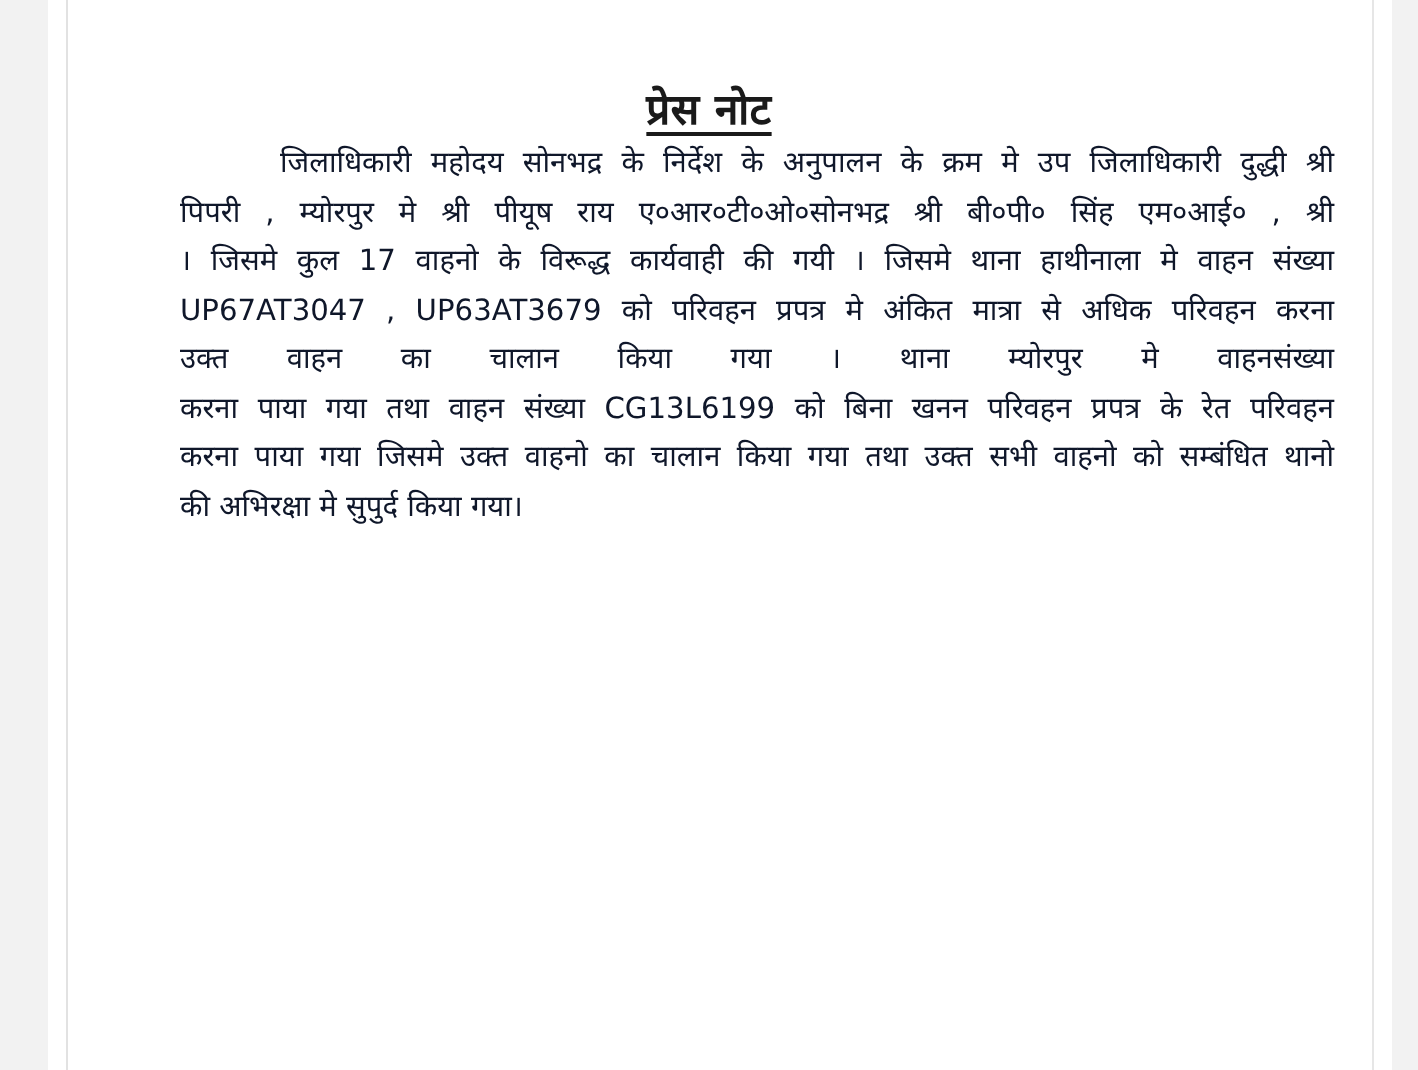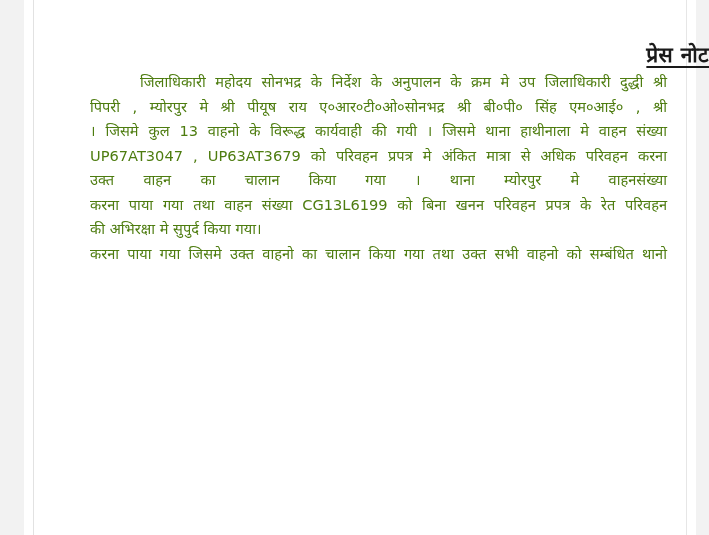--- a/index.html
+++ b/index.html
@@ -23,7 +23,7 @@
   }
   .title {
     position: absolute; left: 0; width: 709px; top: 40px;
-    text-align: right;
+    text-align: center;
     font-size: 21px; font-weight: bold; color: #1a1a1a;
     letter-spacing: 0.3px;
   }

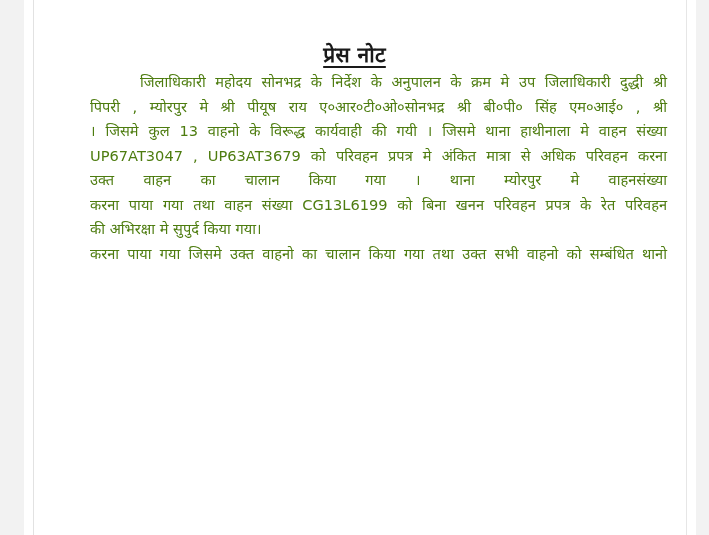--- a/index.html
+++ b/index.html
@@ -33,7 +33,7 @@
   }
   .body-text {
     position: absolute; left: 90px; top: 70px; width: 577px;
-    font-size: 14.6px; line-height: 24.5px; color: #4d7c0f;
+    font-size: 14.6px; line-height: 24.5px; color: #0f172a;
     text-align: justify;
   }
   .line { display: block; white-space: nowrap; text-align-last: justify; text-align: justify; }

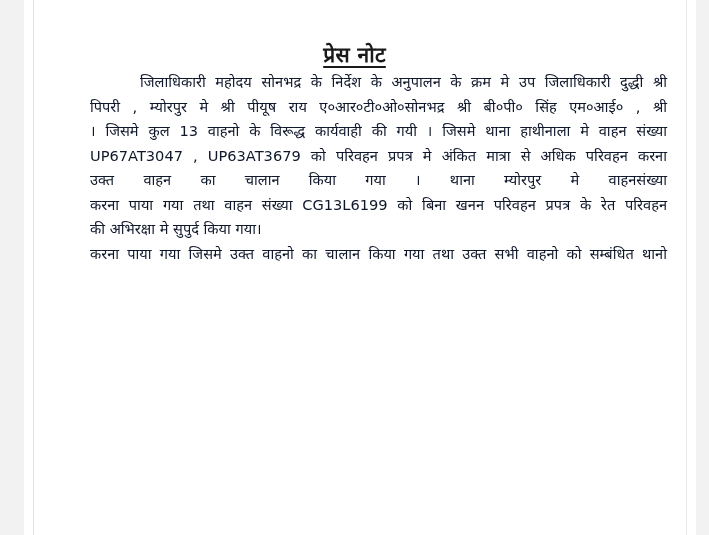--- a/index.html
+++ b/index.html
@@ -54,7 +54,7 @@
 <div class="body-text">
   <span class="line first">जिलाधिकारी महोदय सोनभद्र के निर्देश के अनुपालन के क्रम मे उप जिलाधिकारी दुद्धी श्री</span>
   <span class="line">पिपरी , म्योरपुर मे श्री पीयूष राय ए०आर०टी०ओ०सोनभद्र श्री बी०पी० सिंह एम०आई० , श्री</span>
-  <span class="line">।  जिसमे कुल 13 वाहनो के विरूद्ध कार्यवाही की गयी । जिसमे थाना हाथीनाला मे वाहन संख्या</span>
+  <span class="line">।  जिसमे कुल 17 वाहनो के विरूद्ध कार्यवाही की गयी । जिसमे थाना हाथीनाला मे वाहन संख्या</span>
   <span class="line">UP67AT3047 , UP63AT3679 को परिवहन प्रपत्र मे अंकित मात्रा से अधिक परिवहन करना</span>
   <span class="line">उक्त वाहन का चालान किया गया । थाना म्योरपुर मे वाहनसंख्या</span>
   <span class="line">करना पाया गया तथा वाहन संख्या CG13L6199 को बिना खनन परिवहन प्रपत्र के रेत परिवहन</span>

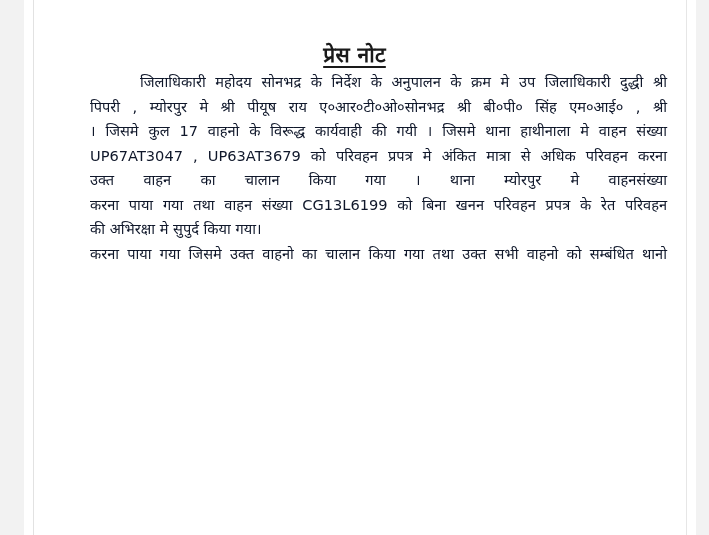--- a/index.html
+++ b/index.html
@@ -58,8 +58,8 @@
   <span class="line">UP67AT3047 , UP63AT3679 को परिवहन प्रपत्र मे अंकित मात्रा से अधिक परिवहन करना</span>
   <span class="line">उक्त वाहन का चालान किया गया । थाना म्योरपुर मे वाहनसंख्या</span>
   <span class="line">करना पाया गया तथा वाहन संख्या CG13L6199 को बिना खनन परिवहन प्रपत्र के रेत परिवहन</span>
+  <span class="line">करना पाया गया जिसमे उक्त वाहनो का चालान किया गया तथा उक्त सभी वाहनो को सम्बंधित थानो</span>
   <span class="line last">की अभिरक्षा मे सुपुर्द किया गया।</span>
-  <span class="line">करना पाया गया जिसमे उक्त वाहनो का चालान किया गया तथा उक्त सभी वाहनो को सम्बंधित थानो</span>
 </div>
 
 </body></html>

